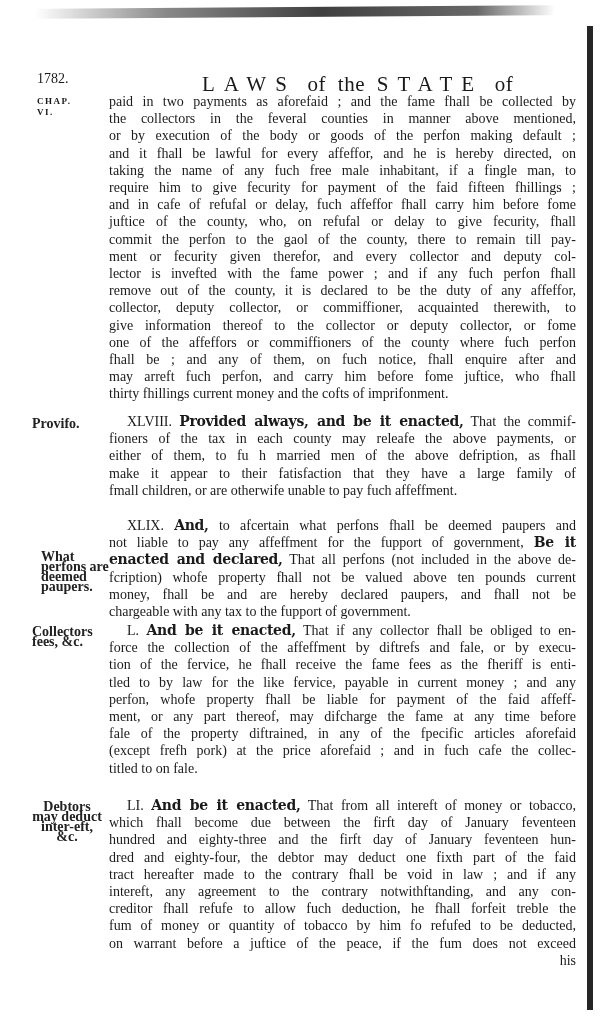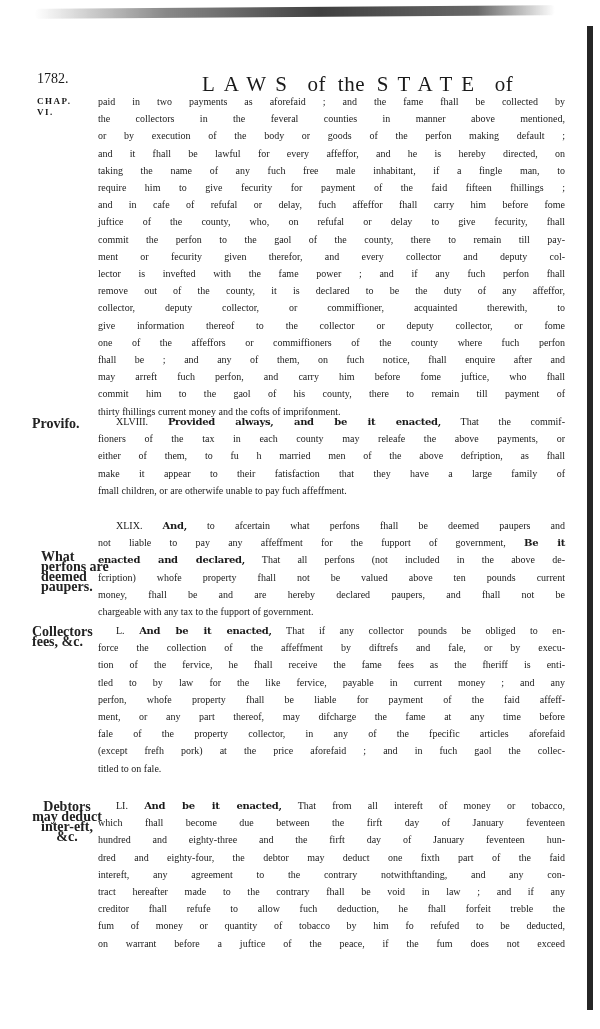--- a/index.html
+++ b/index.html
@@ -20,7 +20,7 @@
   .year { position: absolute; left: 37px; top: 3px; font-size: 14px; margin-top: 10px; }
   .head-title { position: absolute; left: 168px; top: 14px; font-size: 21px; letter-spacing: 0.5px; word-spacing: 6px; margin-left: 34px; }
   .head-title .caps { letter-spacing: 9px; }
-  .text-block { position: absolute; left: 98px; width: 467px; font-size: 10px; line-height: 17.2px; text-align: justify; }
+  .text-block { position: absolute; left: 109px; width: 467px; font-size: 14px; line-height: 17.2px; text-align: justify; }
   .line { display: block; text-align: justify; text-align-last: justify; white-space: nowrap; }
   .line.last { text-align-last: left; }
   .line.right { text-align: right; text-align-last: right; }

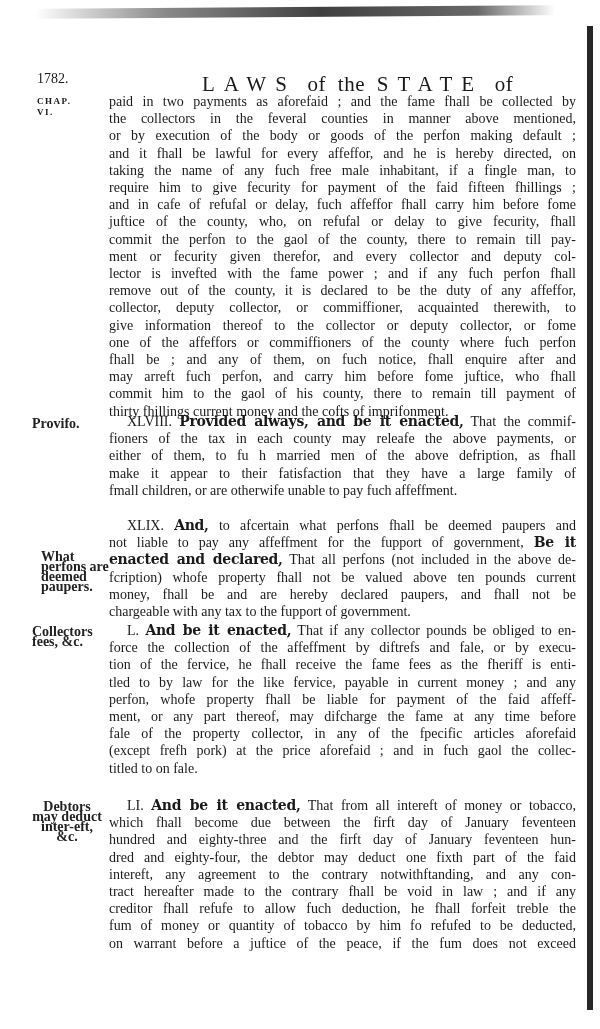--- a/index.html
+++ b/index.html
@@ -69,7 +69,6 @@
     <span class="line">one of the affeffors or commiffioners of the county where fuch perfon</span>
     <span class="line">fhall be ; and any of them, on fuch notice, fhall enquire after and</span>
     <span class="line">may arreft fuch perfon, and carry him before fome juftice, who fhall</span>
-    <span class="line">commit him to the gaol of his county, there to remain till payment of</span>
     <span class="line last">thirty fhillings current money and the cofts of imprifonment.</span>
   </div>
 

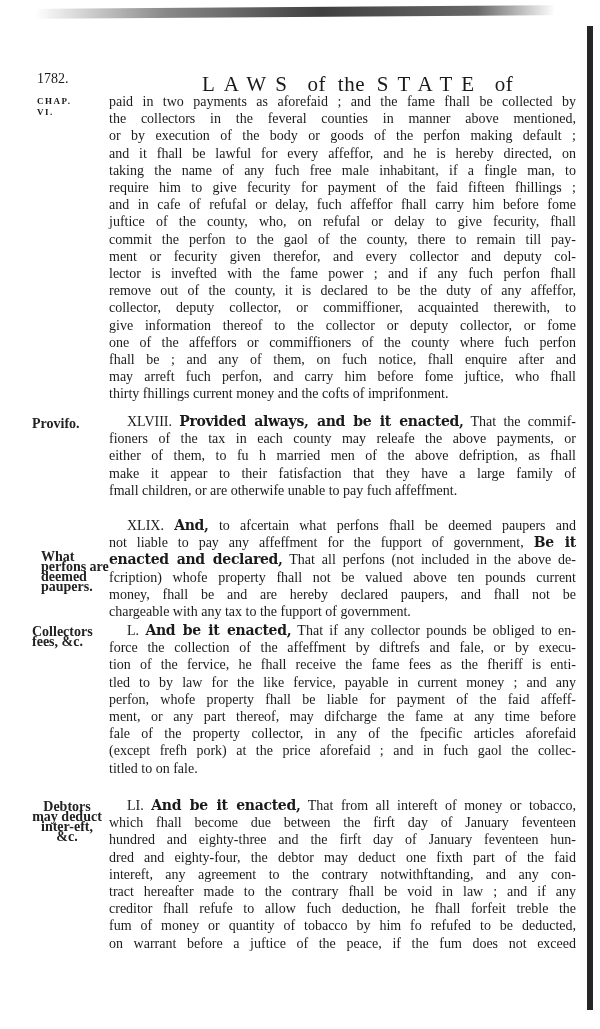--- a/index.html
+++ b/index.html
@@ -114,7 +114,7 @@
   <span class="line indent">
     <span>L.</span>
     <span class="bl">And be it enacted,</span>
-    <span>That if any collector pounds be obliged to en-</span>
+    <span>That if any collector fhall be obliged to en-</span>
   </span>
   <div id="blk-50">
       <span class="line">force the collection of the affeffment by diftrefs and fale, or by execu-</span>

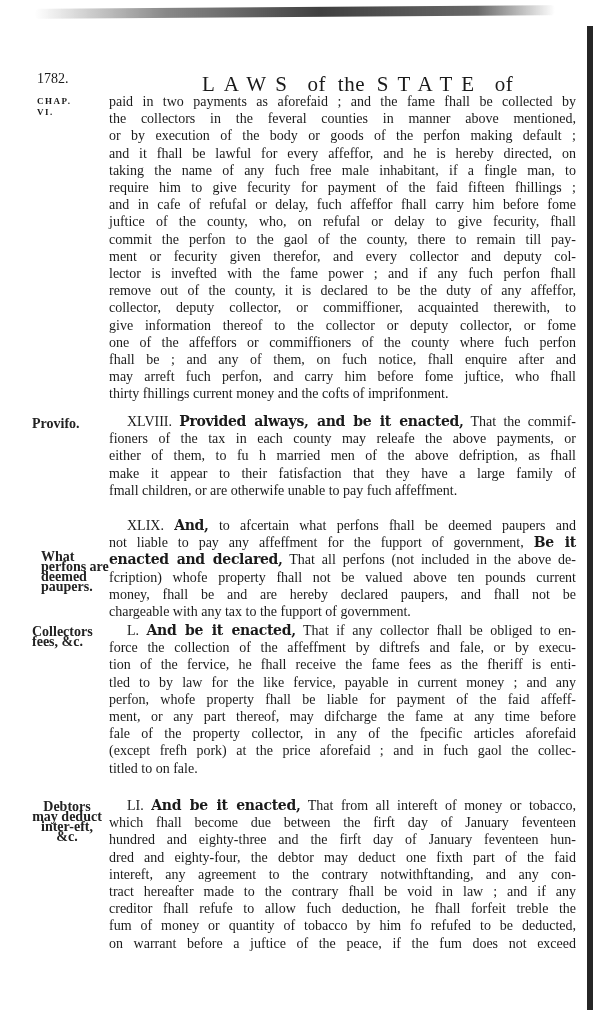--- a/index.html
+++ b/index.html
@@ -122,7 +122,7 @@
       <span class="line">tled to by law for the like fervice, payable in current money ; and any</span>
       <span class="line">perfon, whofe property fhall be liable for payment of the faid affeff-</span>
       <span class="line">ment, or any part thereof, may difcharge the fame at any time before</span>
-      <span class="line">fale of the property collector, in any of the fpecific articles aforefaid</span>
+      <span class="line">fale of the property diftrained, in any of the fpecific articles aforefaid</span>
       <span class="line">(except frefh pork) at the price aforefaid ; and in fuch gaol the collec-</span>
       <span class="line last">titled to on fale.</span>
     </div>

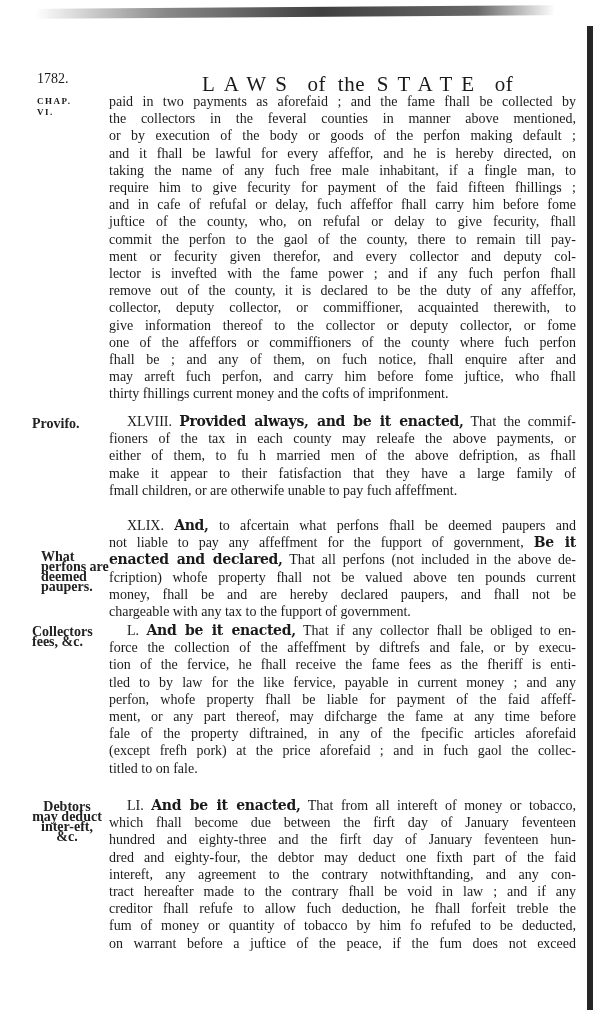--- a/index.html
+++ b/index.html
@@ -123,7 +123,7 @@
       <span class="line">perfon, whofe property fhall be liable for payment of the faid affeff-</span>
       <span class="line">ment, or any part thereof, may difcharge the fame at any time before</span>
       <span class="line">fale of the property diftrained, in any of the fpecific articles aforefaid</span>
-      <span class="line">(except frefh pork) at the price aforefaid ; and in fuch gaol the collec-</span>
+      <span class="line">(except frefh pork) at the price aforefaid ; and in fuch cafe the collec-</span>
       <span class="line last">titled to on fale.</span>
     </div>
 </div>

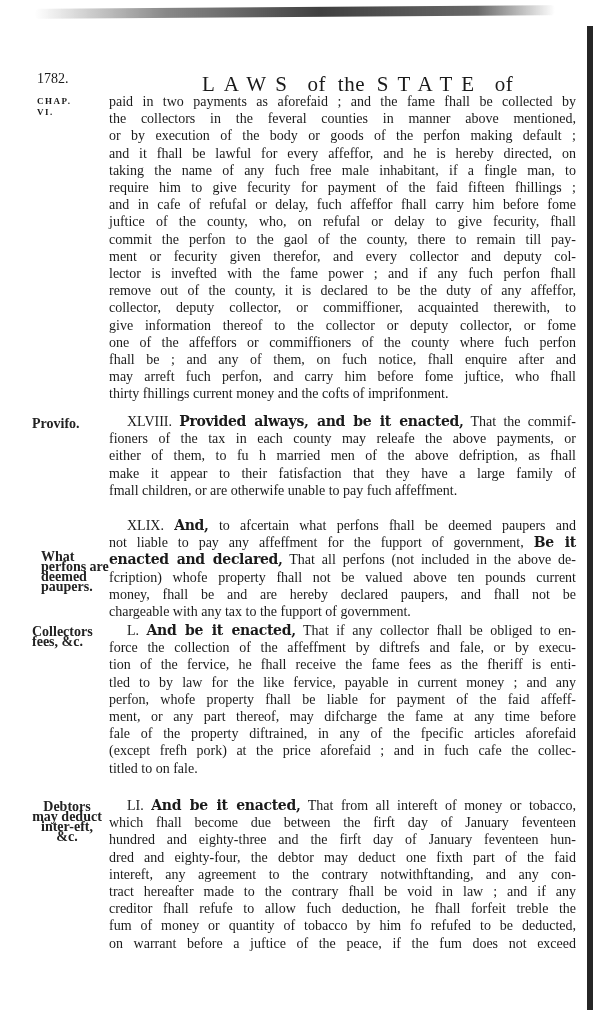--- a/index.html
+++ b/index.html
@@ -139,8 +139,8 @@
       <span class="line">which fhall become due between the firft day of January feventeen</span>
       <span class="line">hundred and eighty-three and the firft day of January feventeen hun-</span>
       <span class="line">dred and eighty-four, the debtor may deduct one fixth part of the faid</span>
+      <span class="line">tract hereafter made to the contrary fhall be void in law ; and if any</span>
       <span class="line">intereft, any agreement to the contrary notwithftanding, and any con-</span>
-      <span class="line">tract hereafter made to the contrary fhall be void in law ; and if any</span>
       <span class="line">creditor fhall refufe to allow fuch deduction, he fhall forfeit treble the</span>
       <span class="line">fum of money or quantity of tobacco by him fo refufed to be deducted,</span>
       <span class="line">on warrant before a juftice of the peace, if the fum does not exceed</span>

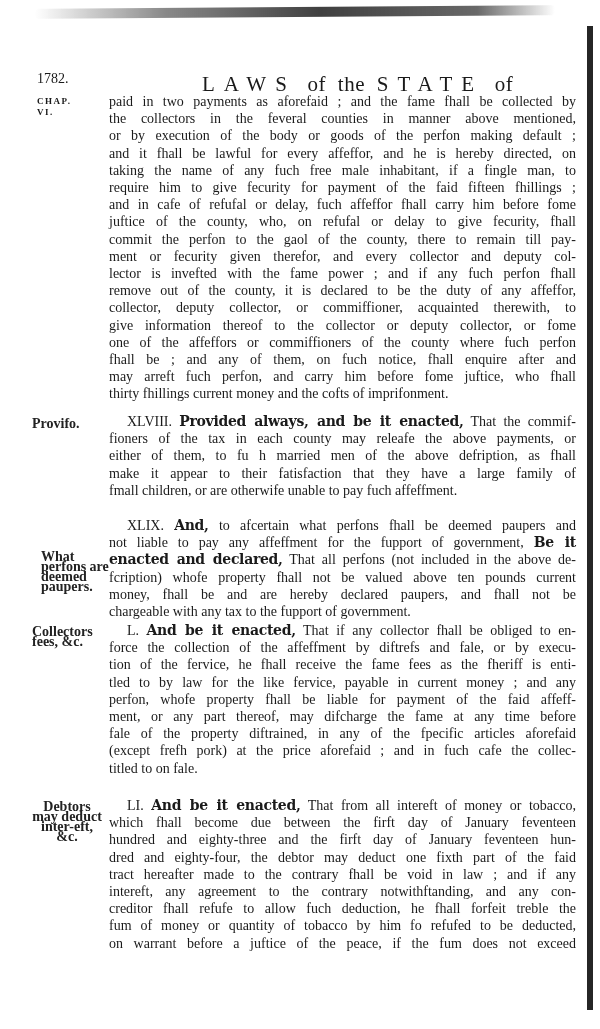--- a/index.html
+++ b/index.html
@@ -145,6 +145,7 @@
       <span class="line">fum of money or quantity of tobacco by him fo refufed to be deducted,</span>
       <span class="line">on warrant before a juftice of the peace, if the fum does not exceed</span>
     </div>
+  <span class="line right">his</span>
 </div>
 
 </body></html>

